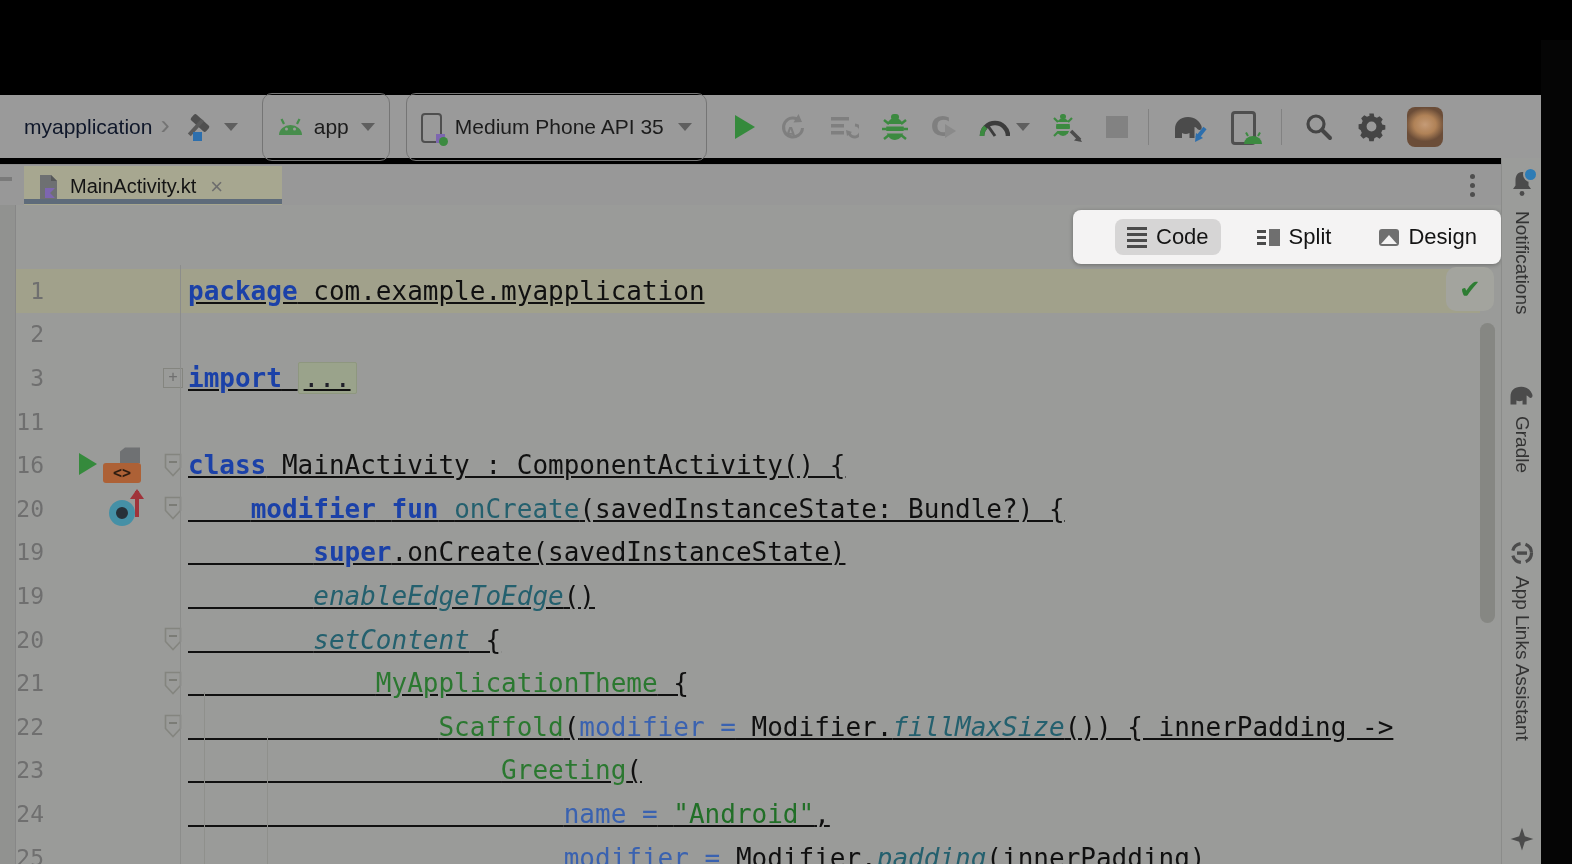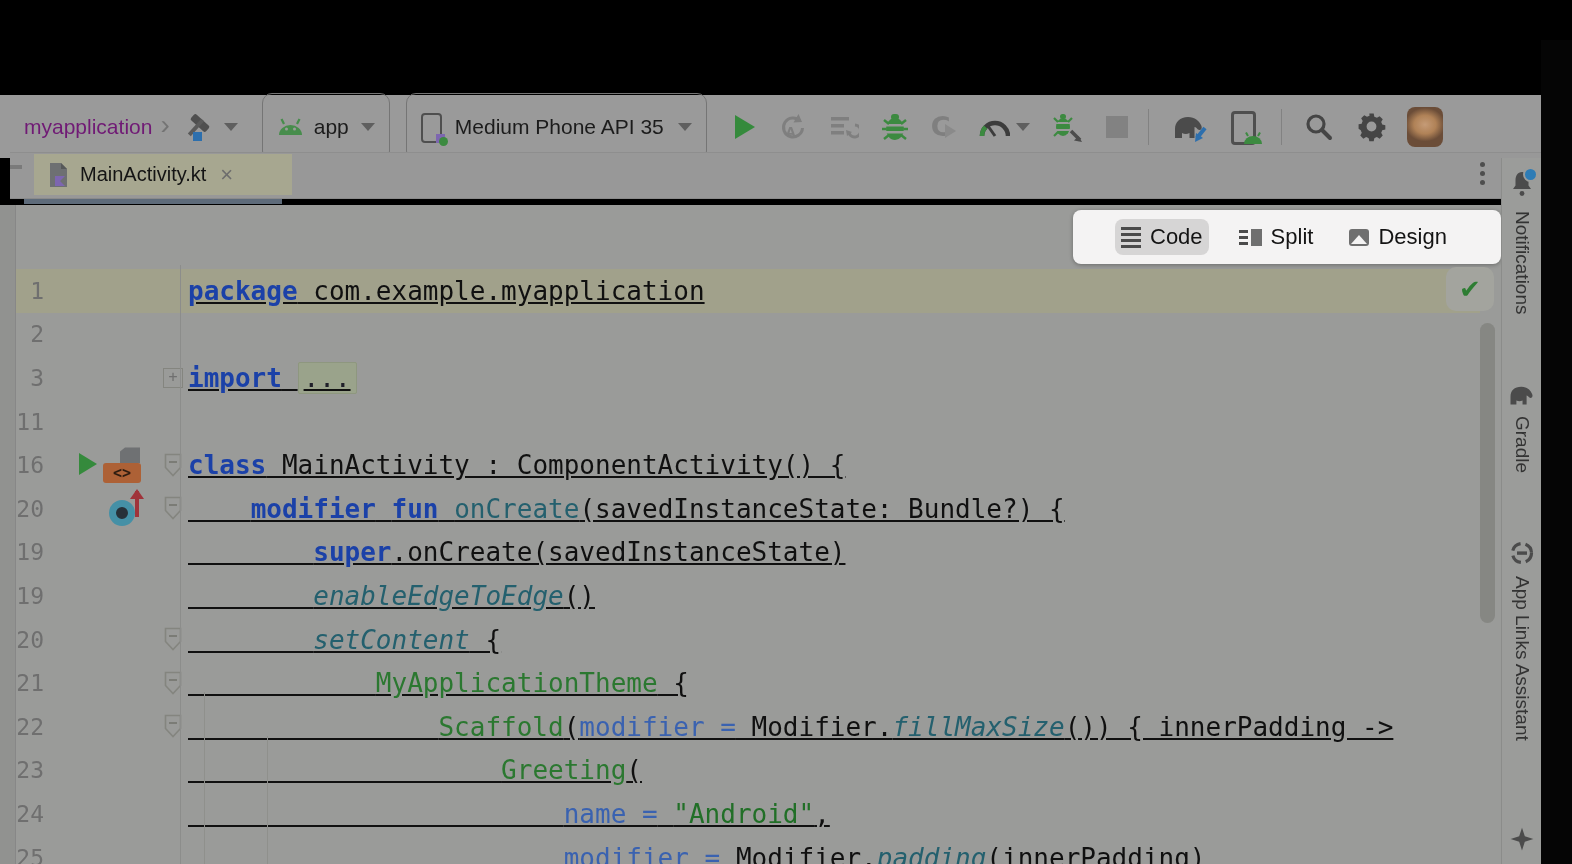--- a/index.html
+++ b/index.html
@@ -13,7 +13,7 @@
   
   .toolbar{position:absolute;left:0;top:95px;width:1541px;height:63px;background:#9a9a9a;}
   .tb-flex{position:absolute;left:18px;top:0;height:63px;display:flex;align-items:center;}
-  .crumb{font-size:21px;color:#701a75;margin-left:6px;}
+  .crumb{font-size:21px;color:#0f172a;margin-left:6px;}
   .chev{font-size:28px;color:#747474;margin-left:8px;line-height:0;transform:translateY(-2px);}
   .caret{width:0;height:0;border-left:7px solid transparent;border-right:7px solid transparent;border-top:8px solid #5f5f5f;margin-left:8px;}
   .pill{display:flex;align-items:center;height:44px;border:1.5px solid #757575;border-radius:10px;padding:11px 14px;margin-left:24px;}

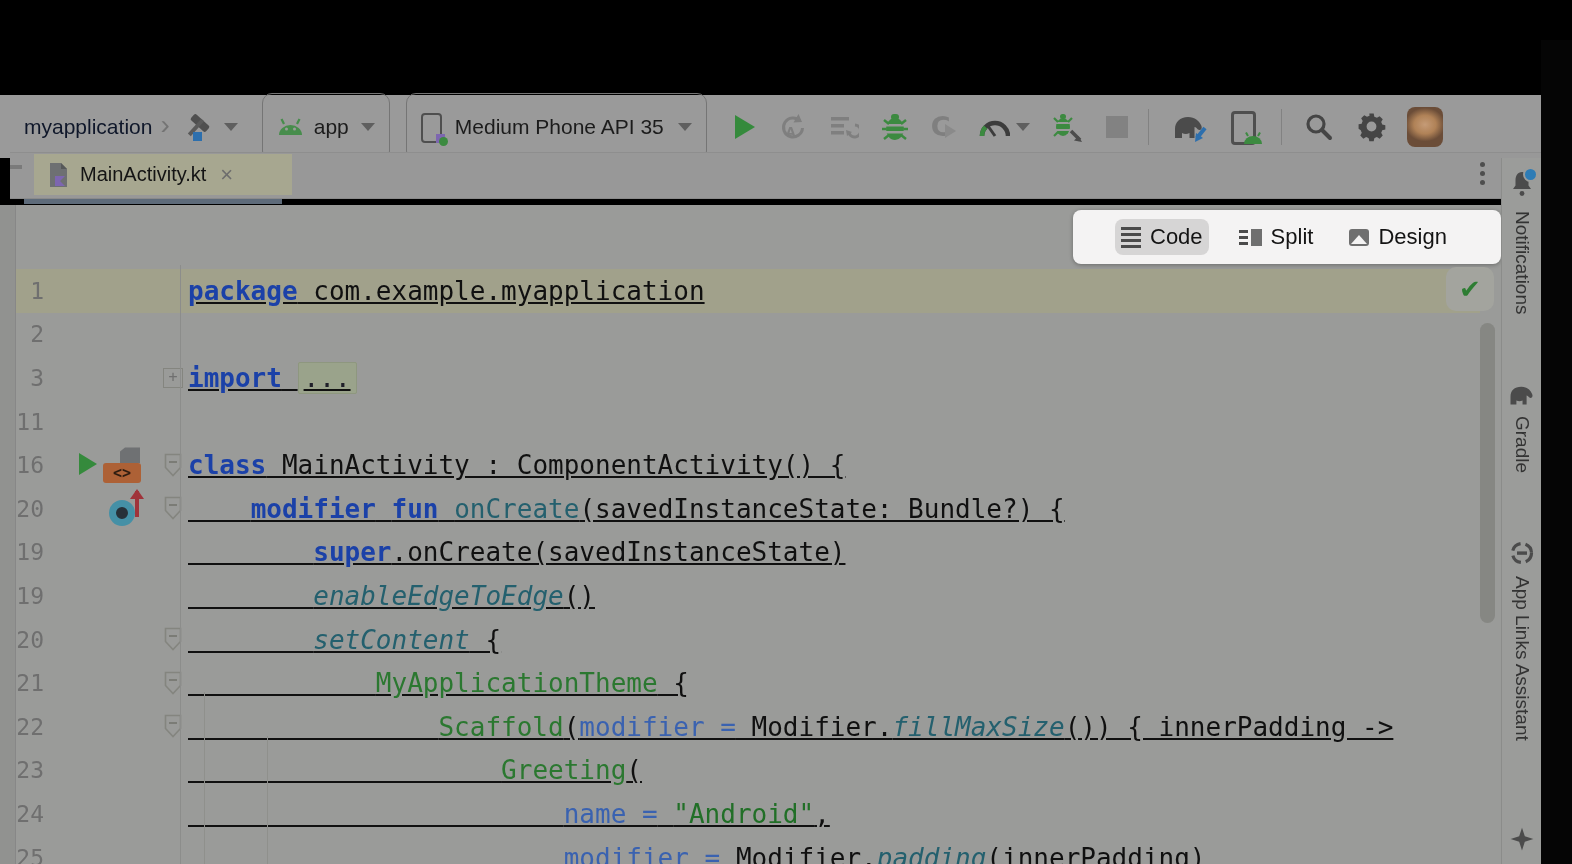--- a/index.html
+++ b/index.html
@@ -27,7 +27,7 @@
   .cletter{font-size:27px;font-weight:bold;color:#7f7f7f;font-family:"DejaVu Sans",sans-serif;}
   .ctri{width:0;height:0;border-top:7px solid transparent;border-bottom:7px solid transparent;border-left:11px solid #8a8a8a;margin-left:-6px;margin-top:8px;}
   
-  .tabbar{position:absolute;left:0;top:152px;width:1541px;height:47px;background:#989898;border-top:1px solid #8e8e8e;border-bottom:1px solid #8a8a8a;box-sizing:border-box;margin-left:10px;}
+  .tabbar{position:absolute;left:0;top:164px;width:1541px;height:47px;background:#989898;border-top:1px solid #8e8e8e;border-bottom:1px solid #8a8a8a;box-sizing:border-box;}
   .tab{position:absolute;left:24px;top:1px;width:258px;height:41px;background:#a7a790;display:flex;align-items:center;}
   .tab-underline{position:absolute;left:24px;top:41px;width:258px;height:5px;background:#5e6b7a;}
   .tab .tlabel{font-size:20px;color:#141414;margin-left:10px;}

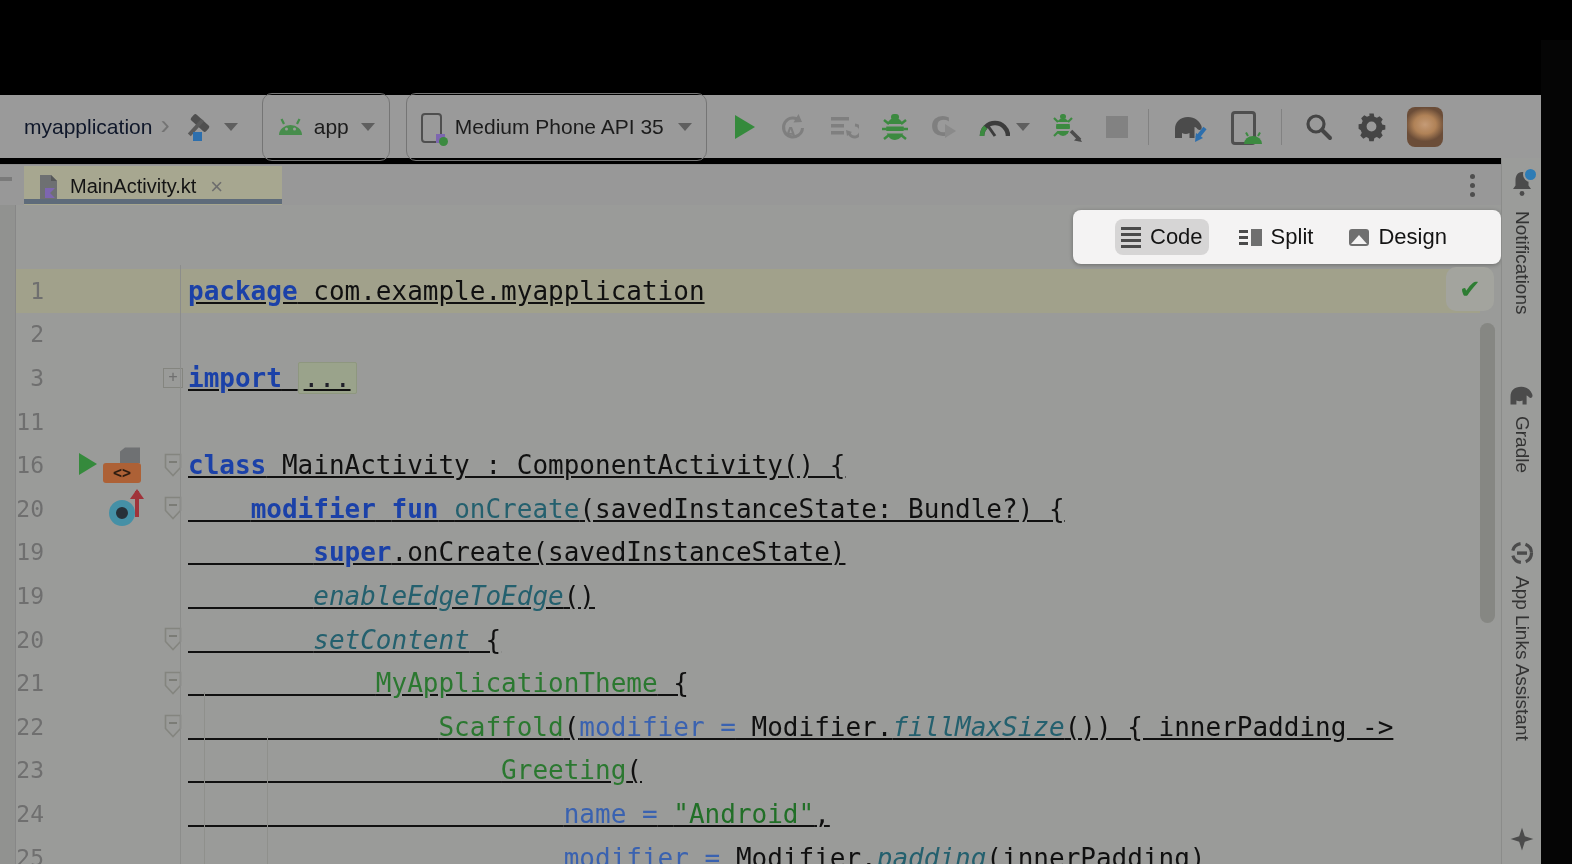--- a/index.html
+++ b/index.html
@@ -41,7 +41,7 @@
   
   .mode-panel{position:absolute;left:1057px;top:5px;width:428px;height:54px;background:#f4f3f3;border-radius:8px;
       box-shadow:0 1px 4px rgba(0,0,0,.3);display:flex;align-items:center;padding-left:42px;box-sizing:border-box;gap:24px;}
-  .mode-btn{display:flex;align-items:center;gap:9px;padding:5px 6px;border-radius:8px;text-align:center;}
+  .mode-btn{display:flex;align-items:center;gap:9px;padding:5px 12px;border-radius:8px;text-align:center;}
   .mode-btn.selected{background:#d6d5d5;}
   .mode-btn .mlabel{font-size:22px;color:#141414;}
   .ic-ham{display:flex;flex-direction:column;gap:3px;}

